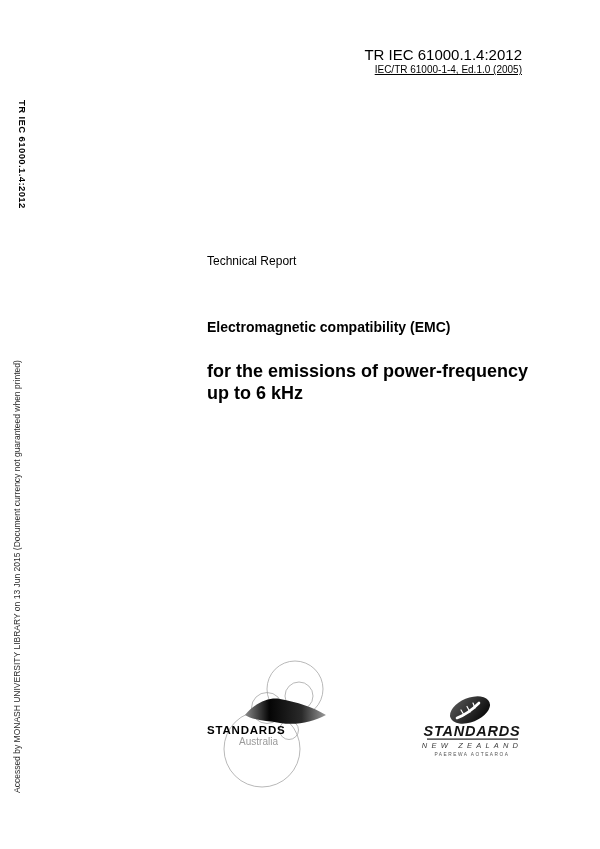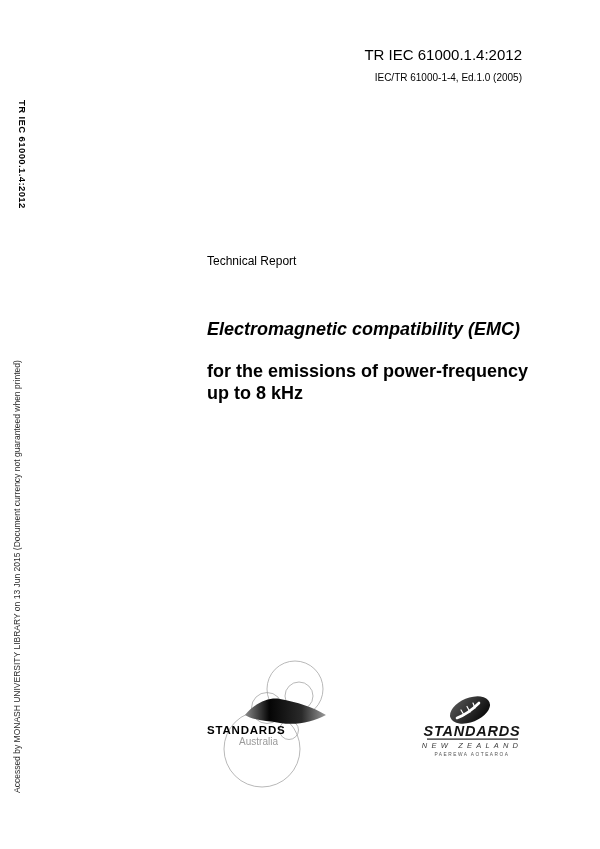--- a/index.html
+++ b/index.html
@@ -25,7 +25,7 @@
 
   .header { position: absolute; top: 47px; right: 42px; text-align: right; }
   .header .h1 { font-size: 15px; line-height: 16px; color: #000; }
-  .header .h2 { font-size: 10px; line-height: 12px; margin-top: 9px; color: #000; }
+  .header .h2 { font-size: 10px; line-height: 12px; margin-top: 1px; color: #000; text-decoration: underline; }
 
   .doc-type  { position: absolute; left: 207px; top: 254px; font-size: 12px; }
   .subject   { position: absolute; left: 207px; top: 319px; font-size: 18px; font-weight: bold; font-style: italic; }

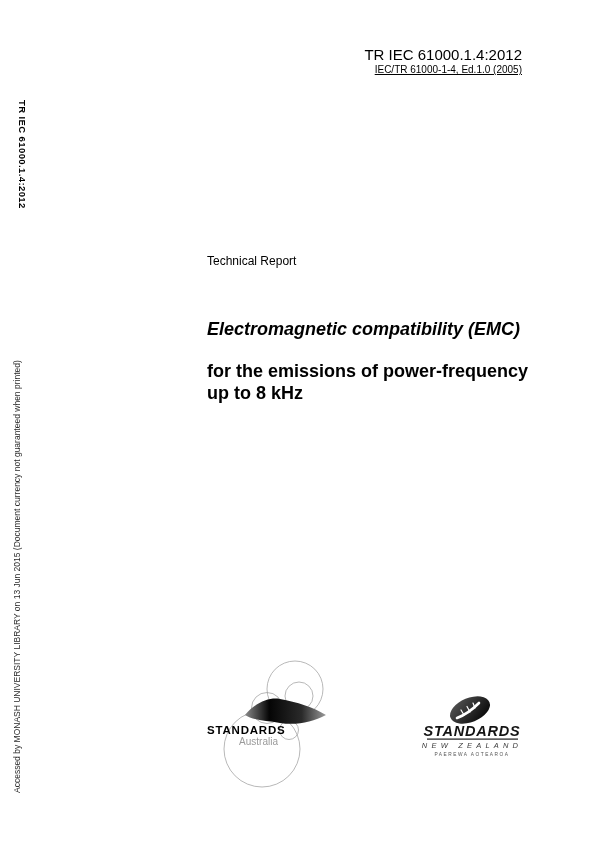--- a/index.html
+++ b/index.html
@@ -28,7 +28,7 @@
   .header .h2 { font-size: 10px; line-height: 12px; margin-top: 1px; color: #000; text-decoration: underline; }
 
   .doc-type  { position: absolute; left: 207px; top: 254px; font-size: 12px; }
-  .subject   { position: absolute; left: 207px; top: 319px; font-size: 18px; font-weight: bold; font-style: italic; }
+  .subject   { position: absolute; left: 207px; top: 319px; font-size: 14px; font-weight: bold; }
   .part-title{ position: absolute; left: 207px; top: 360px; }
   .part-line { font-size: 18px; font-weight: bold; line-height: 22.4px; white-space: pre; }
 

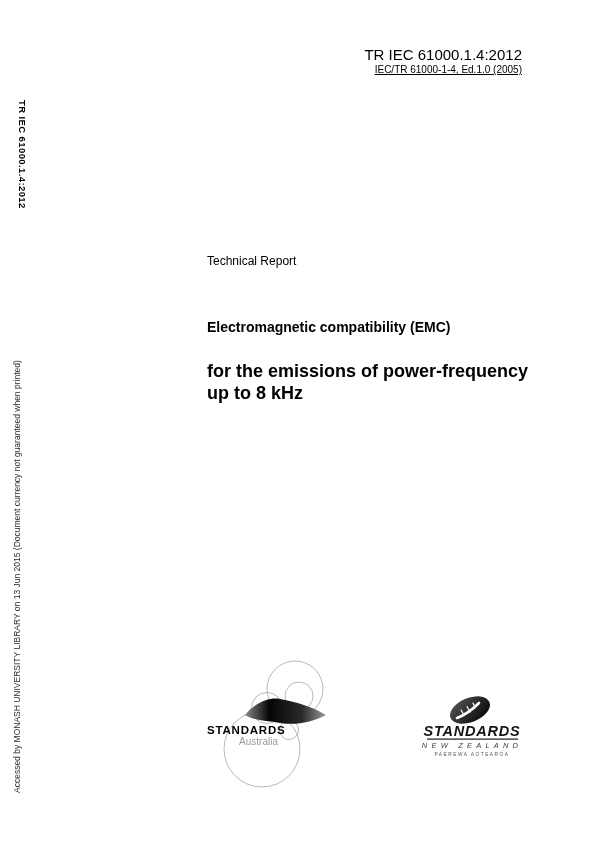--- a/index.html
+++ b/index.html
@@ -62,7 +62,7 @@
 
   <div class="part-title">
       <div class="part-line">for the emissions of power-frequency</div>
-      <div class="part-line">up to 8 kHz</div>
+      <div class="part-line">up to 6 kHz</div>
     </div>
 
   <svg class="sa-logo" viewBox="0 0 145 150" xmlns="http://www.w3.org/2000/svg">

